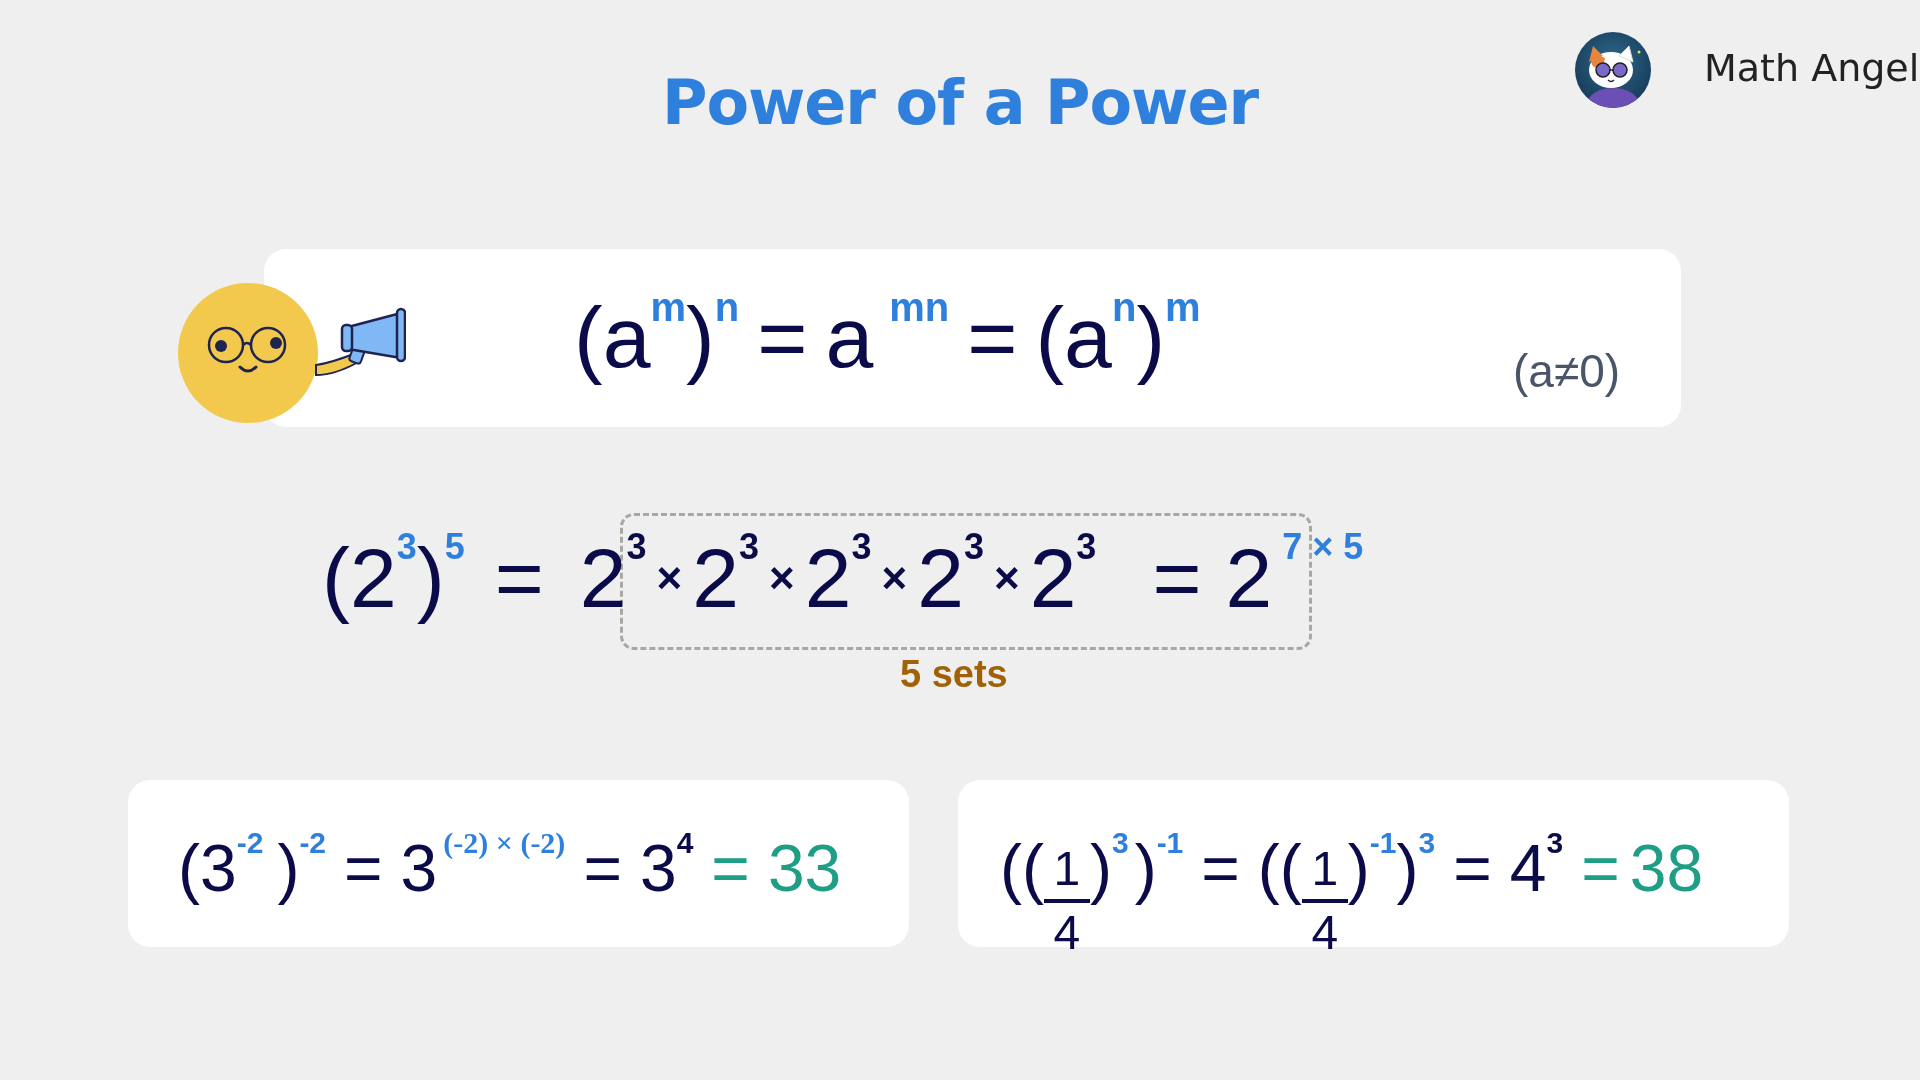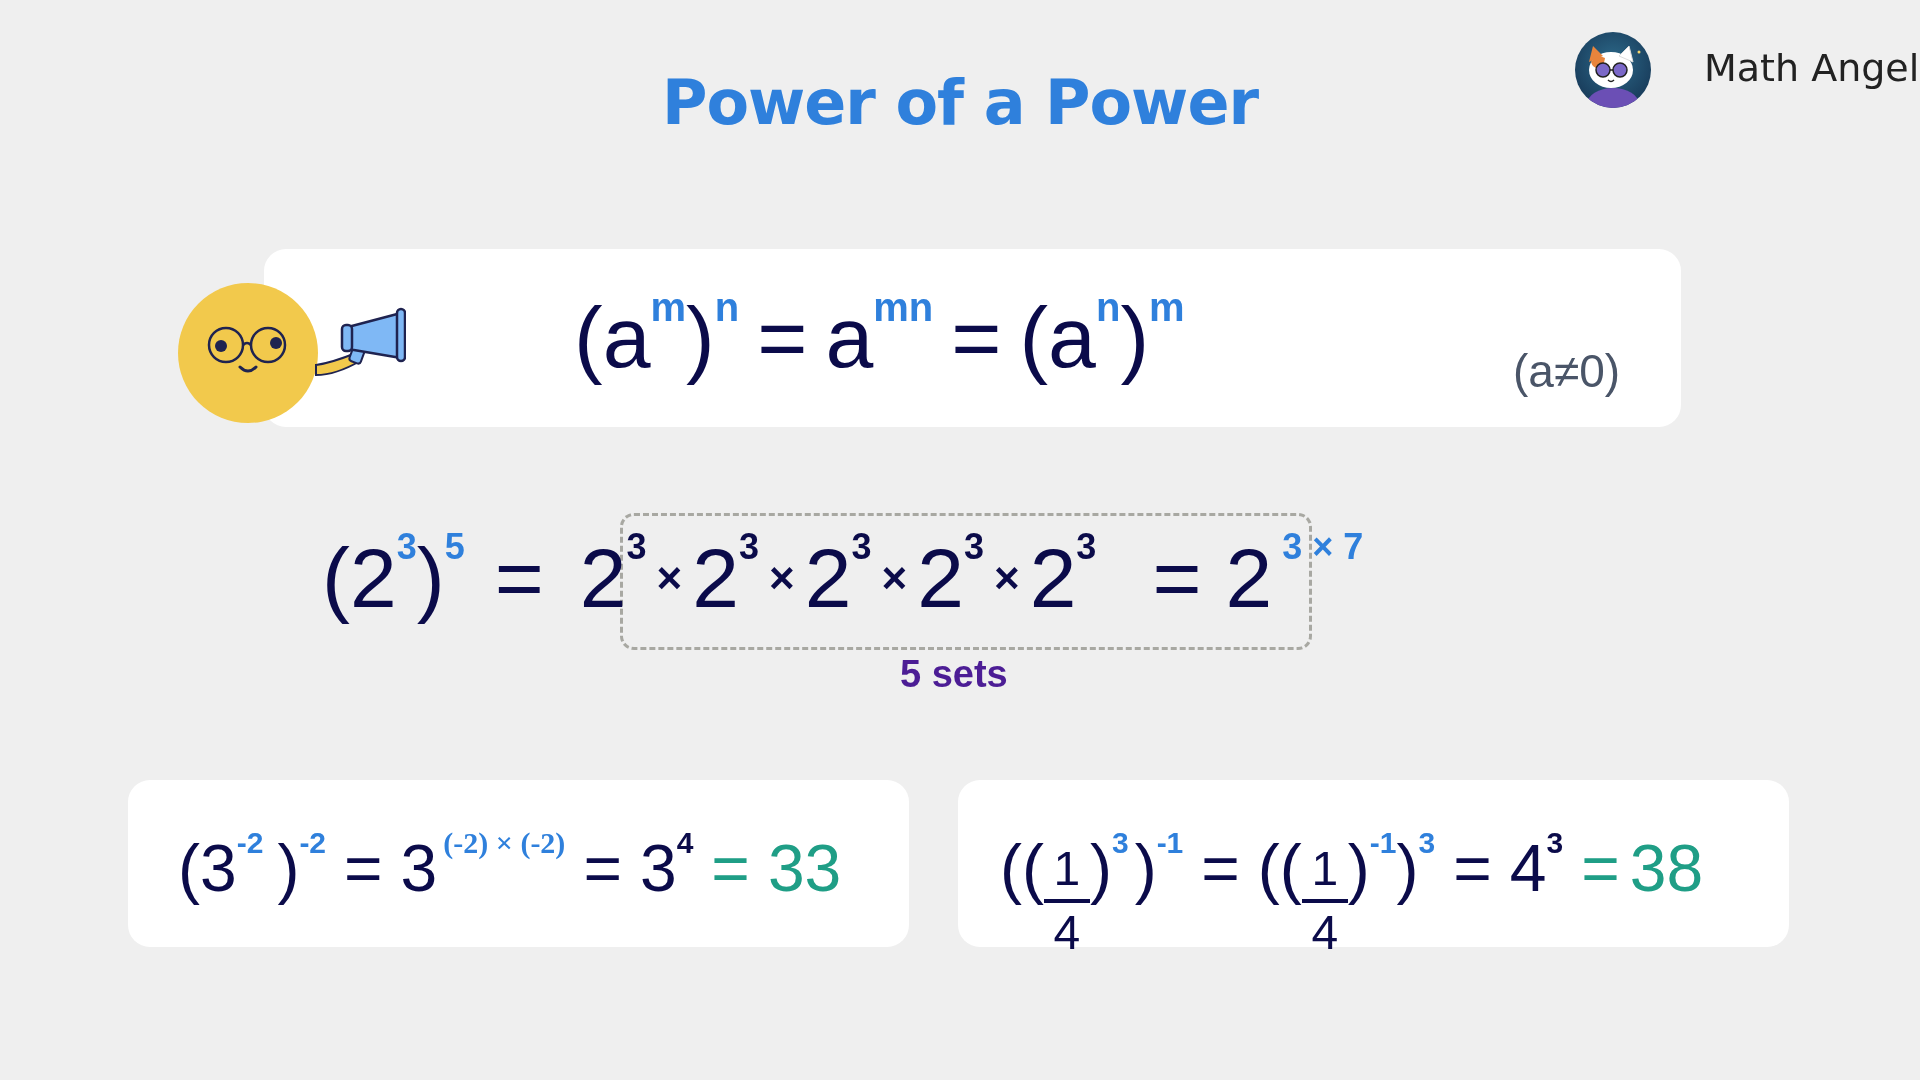--- a/index.html
+++ b/index.html
@@ -77,7 +77,7 @@
   <span class="sup" style="font-size:40px; top:-46px;">n</span>
   <span class="op">=</span>
   <span>a</span>
-  <span class="sup" style="font-size:40px; top:-46px;">mn</span>
+  <span class="sup" style="font-size:40px; top:-46px;margin-left:16px;">mn</span>
   <span class="op">=</span>
   <span>(</span>
   <span>a</span>

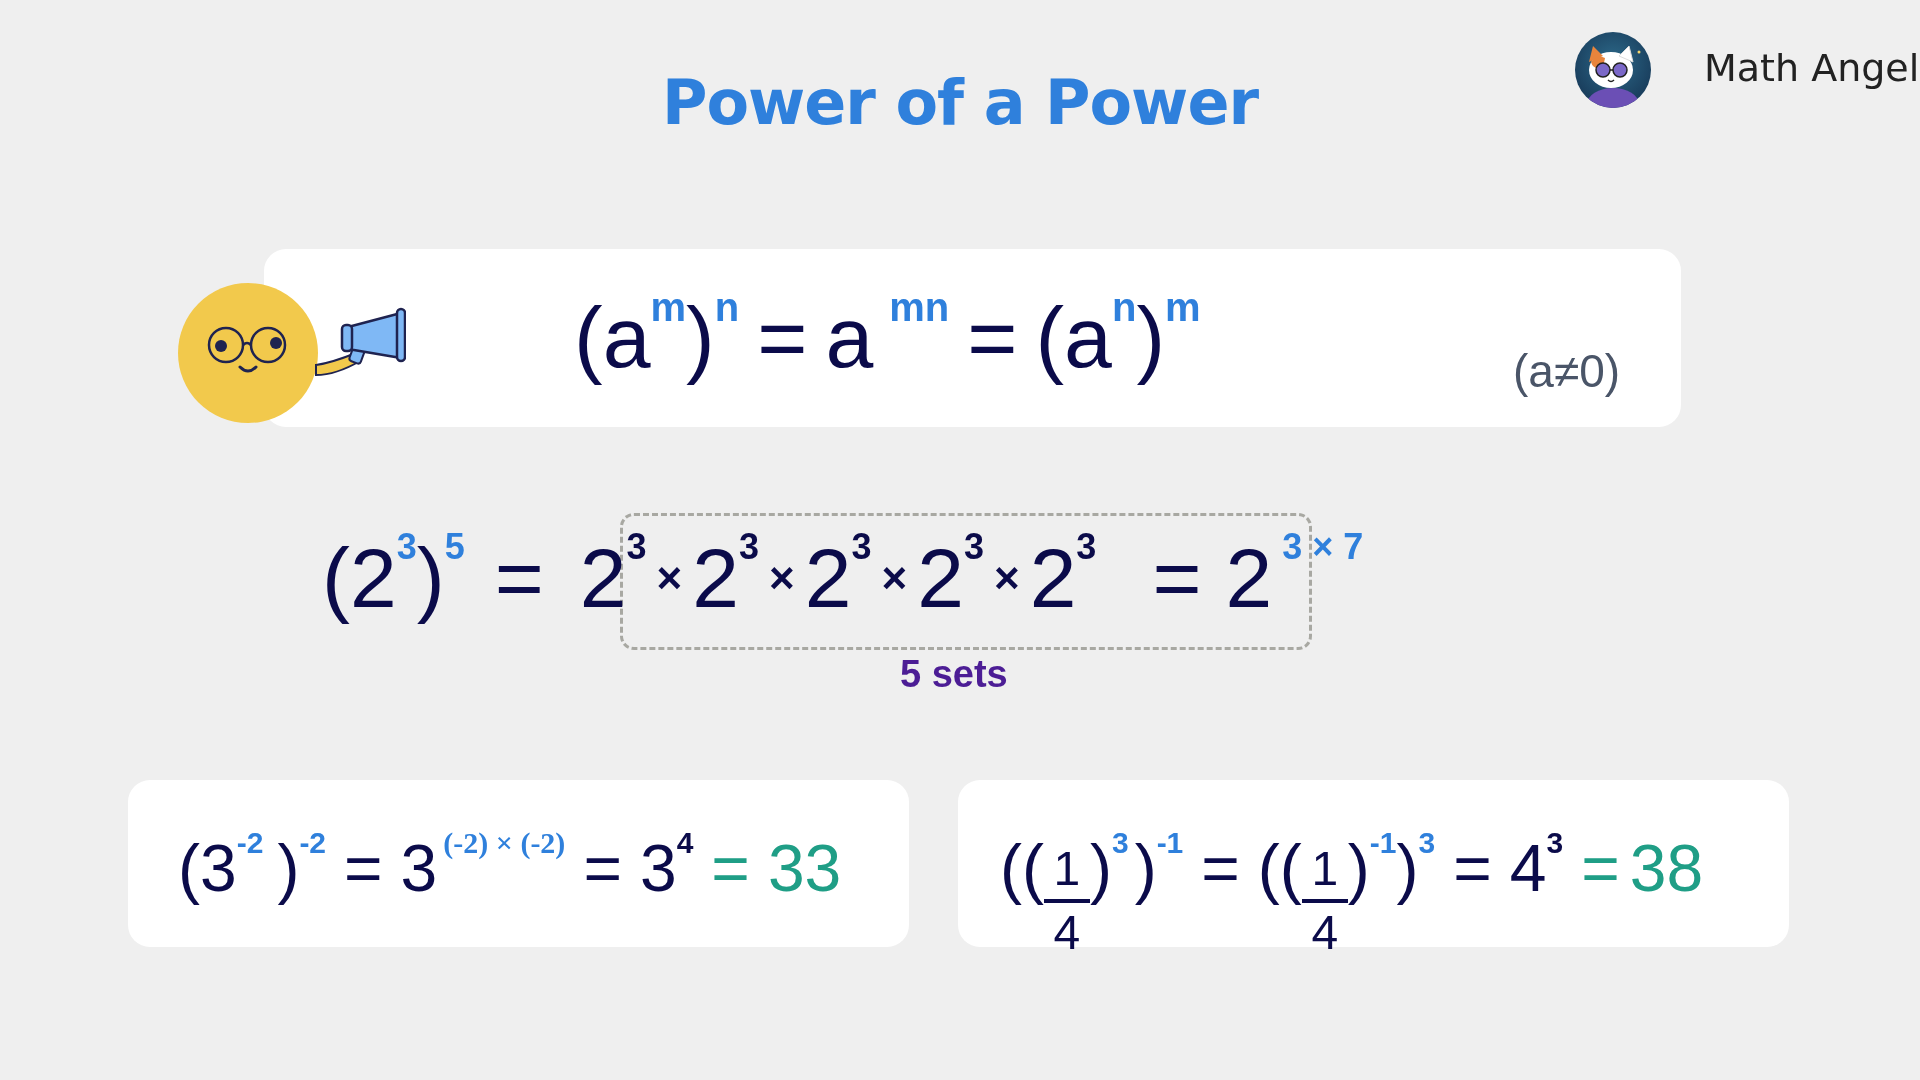--- a/index.html
+++ b/index.html
@@ -114,7 +114,7 @@
   <span class="supd" style="font-size:36px; top:-48px;">3</span>
   <span class="op" style="padding:0 24px 0 56px;">=</span>
   <span>2</span>
-  <span class="sup" style="font-size:36px; top:-48px; padding-left:10px;">3 × 7</span>
+  <span class="sup" style="font-size:36px; top:-48px; padding-left:10px;">7 × 5</span>
 </div>
 
 <div class="abs card card2"></div>

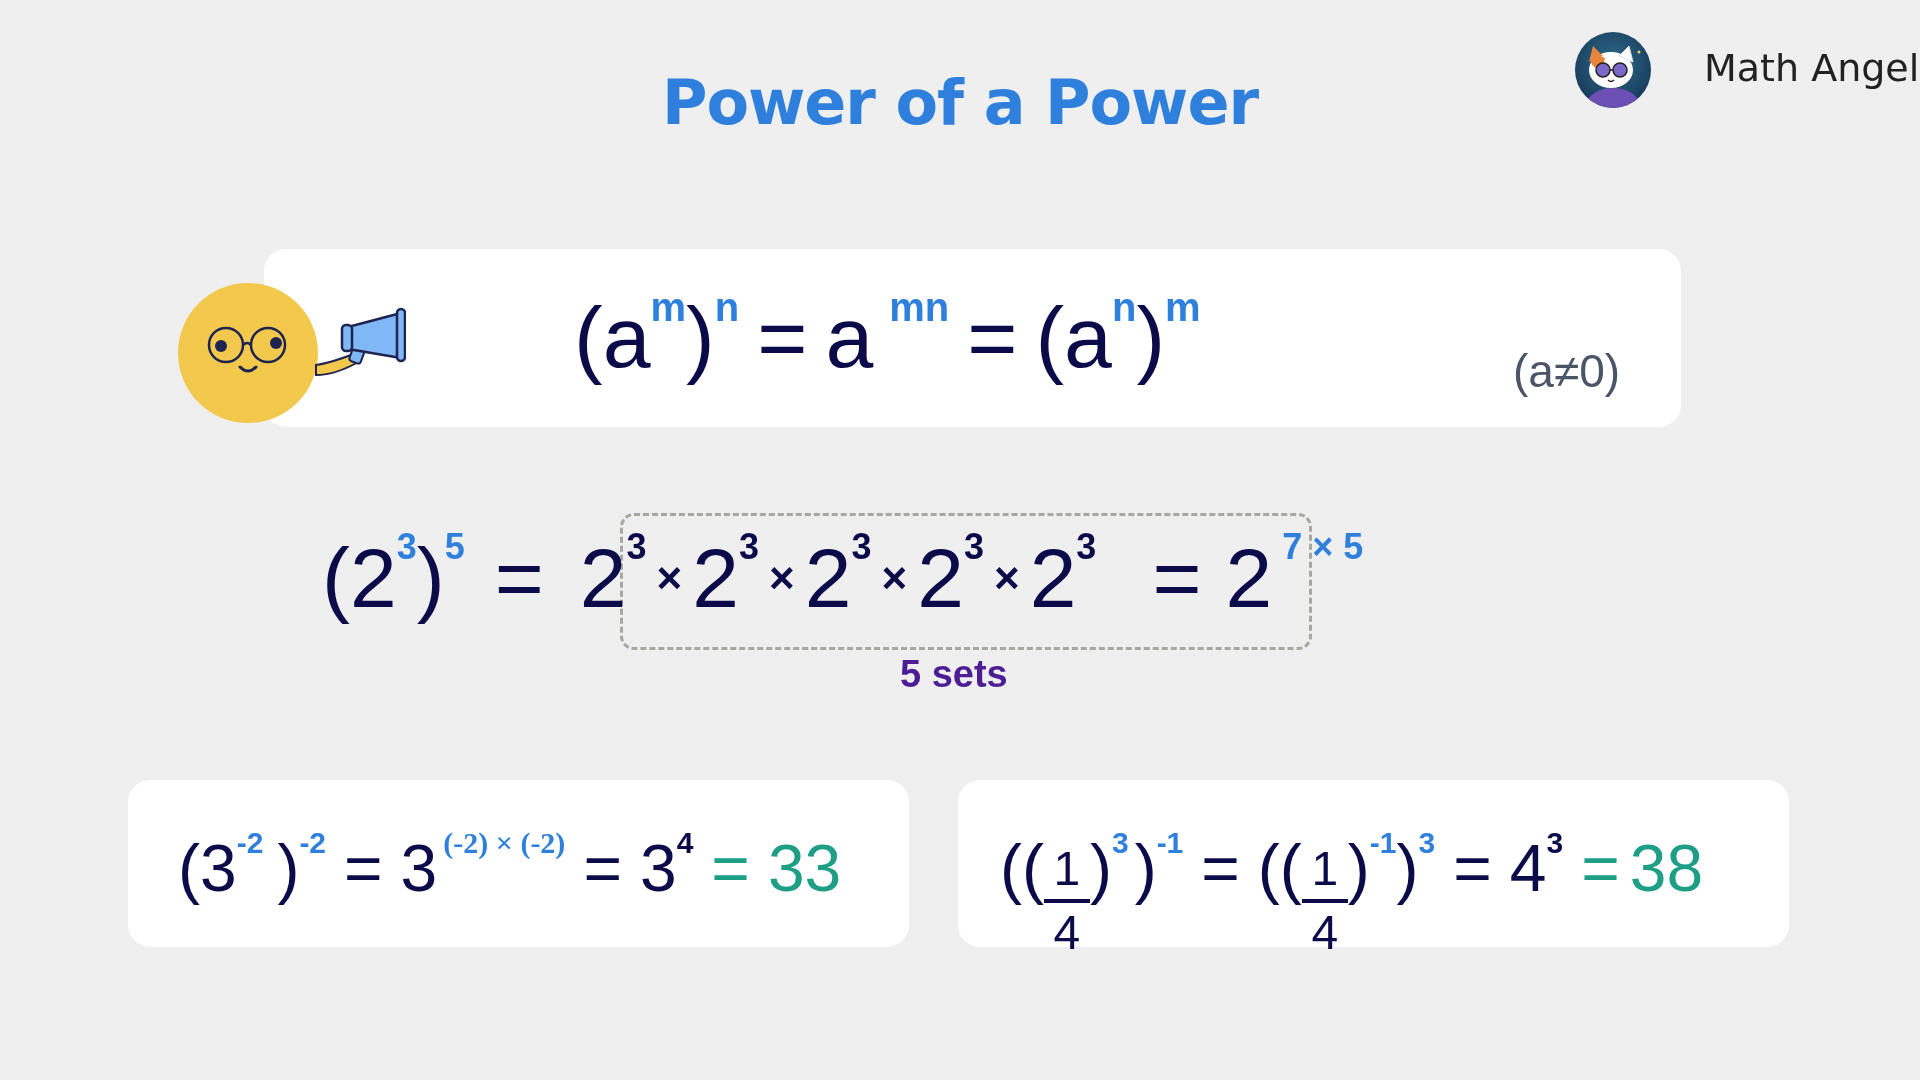--- a/index.html
+++ b/index.html
@@ -25,7 +25,7 @@
   .op { padding:0 18px; }
   .cond { left:1505px; top:344px; font-size:46px; color:#4a5568;margin-left:8px; }
   .dashbox { left:620px; top:513px; width:686px; height:131px; border:3px dashed #a8a8a2; border-radius:14px; }
-  .sets { left:900px; top:653px; font-size:38px; color:#4c1d95; font-weight:bold; }
+  .sets { left:900px; top:653px; font-size:38px; color:#a16207; font-weight:bold; }
   .frac { display:inline-flex; flex-direction:column; align-items:center; font-size:48px; line-height:1; position:relative; top:-6px; }
   .frac .bar { width:46px; height:4px; background:#0b0b4a; margin:6px 0; }
 </style>

